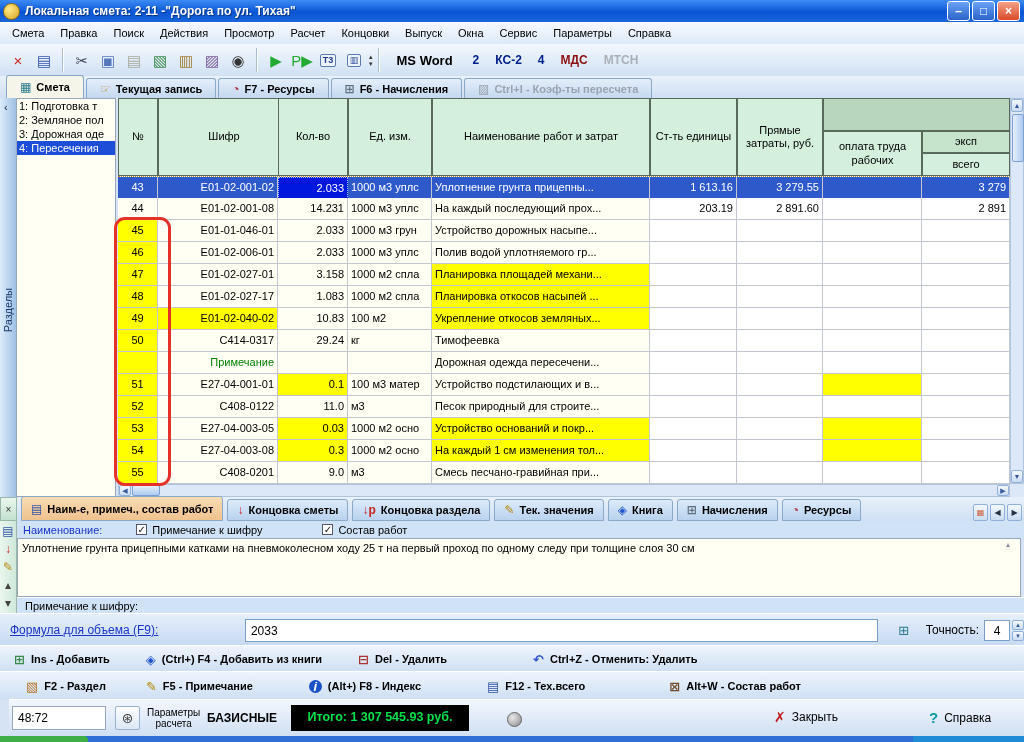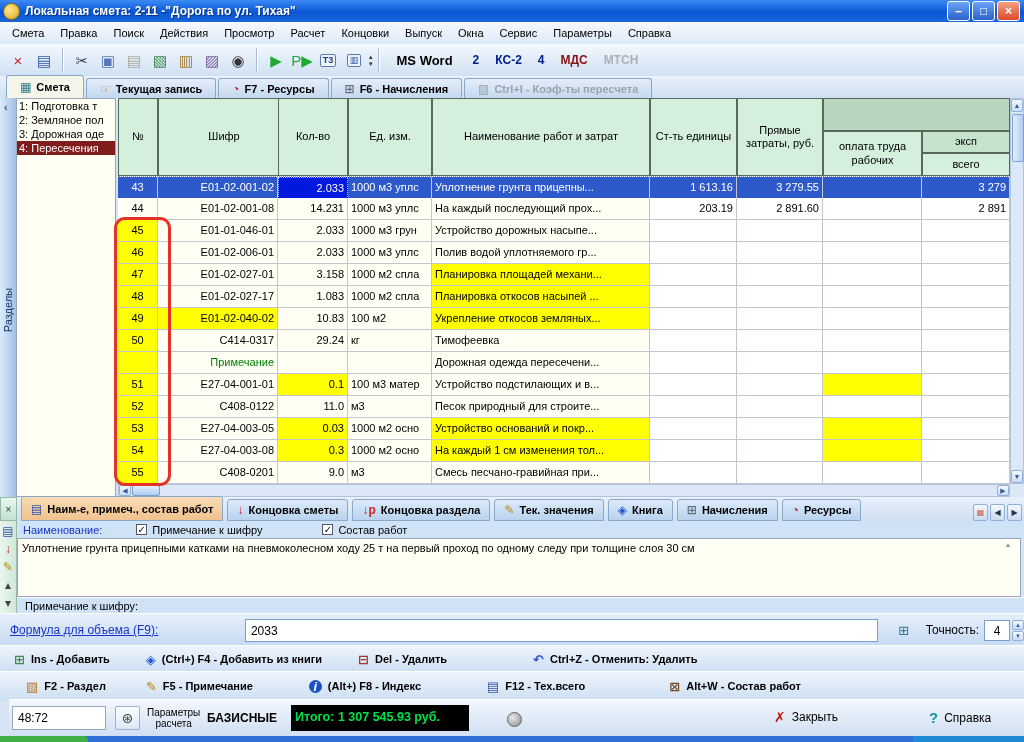--- a/index.html
+++ b/index.html
@@ -47,7 +47,7 @@
   .sections{position:absolute;left:16px;top:98px;width:100px;height:399px;background:#fffff4;
     border:1px solid #98a8bc;box-sizing:border-box;overflow:hidden;}
   .sec-item{height:14px;line-height:14px;padding:0 2px;white-space:nowrap;overflow:hidden;}
-  .sec-item.sel{background:#7f1d1d;color:#fff;}
+  .sec-item.sel{background:#1d4ed8;color:#fff;}
   
   .tbl{position:absolute;left:118px;top:98px;width:892px;height:386px;background:#fff;}
   .thdr{position:relative;height:78px;}

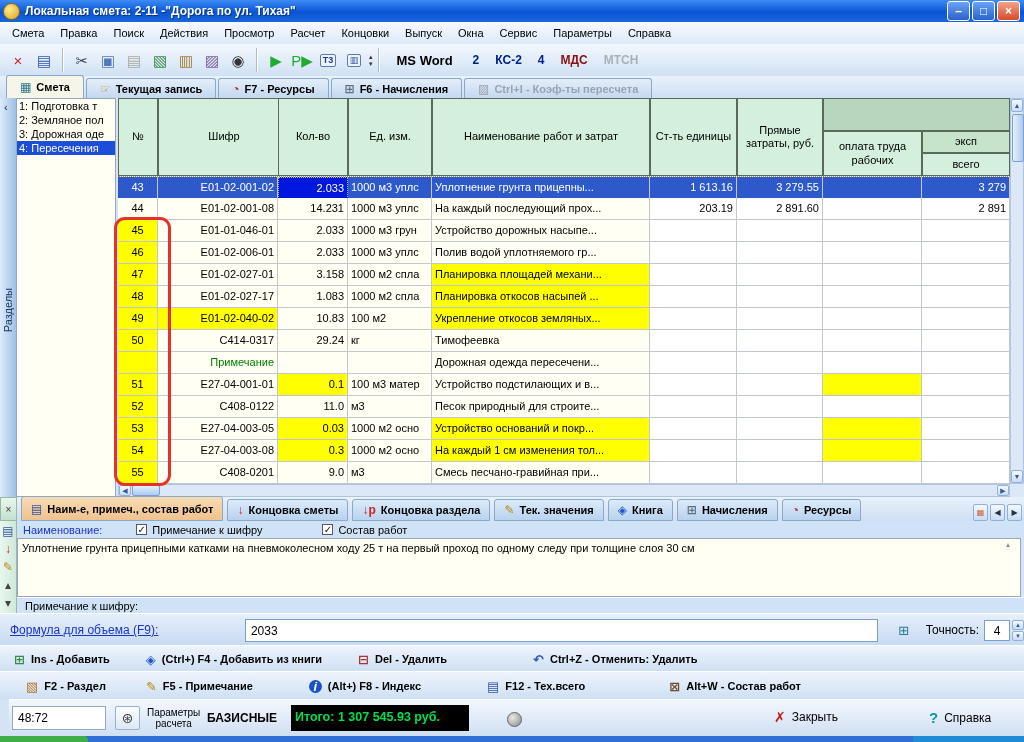--- a/index.html
+++ b/index.html
@@ -138,7 +138,7 @@
   .params{position:absolute;left:138px;top:7px;font-size:10px;line-height:11px;text-align:center;}
   .mode{position:absolute;left:198px;top:11px;font-weight:bold;font-size:12px;}
   .totalbox{position:absolute;left:282px;top:5px;width:178px;height:26px;background:#000;color:#00e04a;
-    font-weight:bold;font-size:12.5px;line-height:25px;padding:0 4px;box-sizing:border-box;white-space:nowrap;overflow:hidden;}
+    font-weight:bold;font-size:12.5px;line-height:25px;padding:0 4px;box-sizing:border-box;white-space:nowrap;overflow:hidden;text-align:center;}
   .sicon{position:absolute;left:498px;top:12px;width:13px;height:13px;border-radius:50%;
     background:radial-gradient(circle at 35% 35%,#e8e8e8,#8a8a8a);border:1px solid #666;}
   .closebtn{position:absolute;left:765px;top:9px;display:flex;align-items:center;gap:6px;font-size:12px;}

